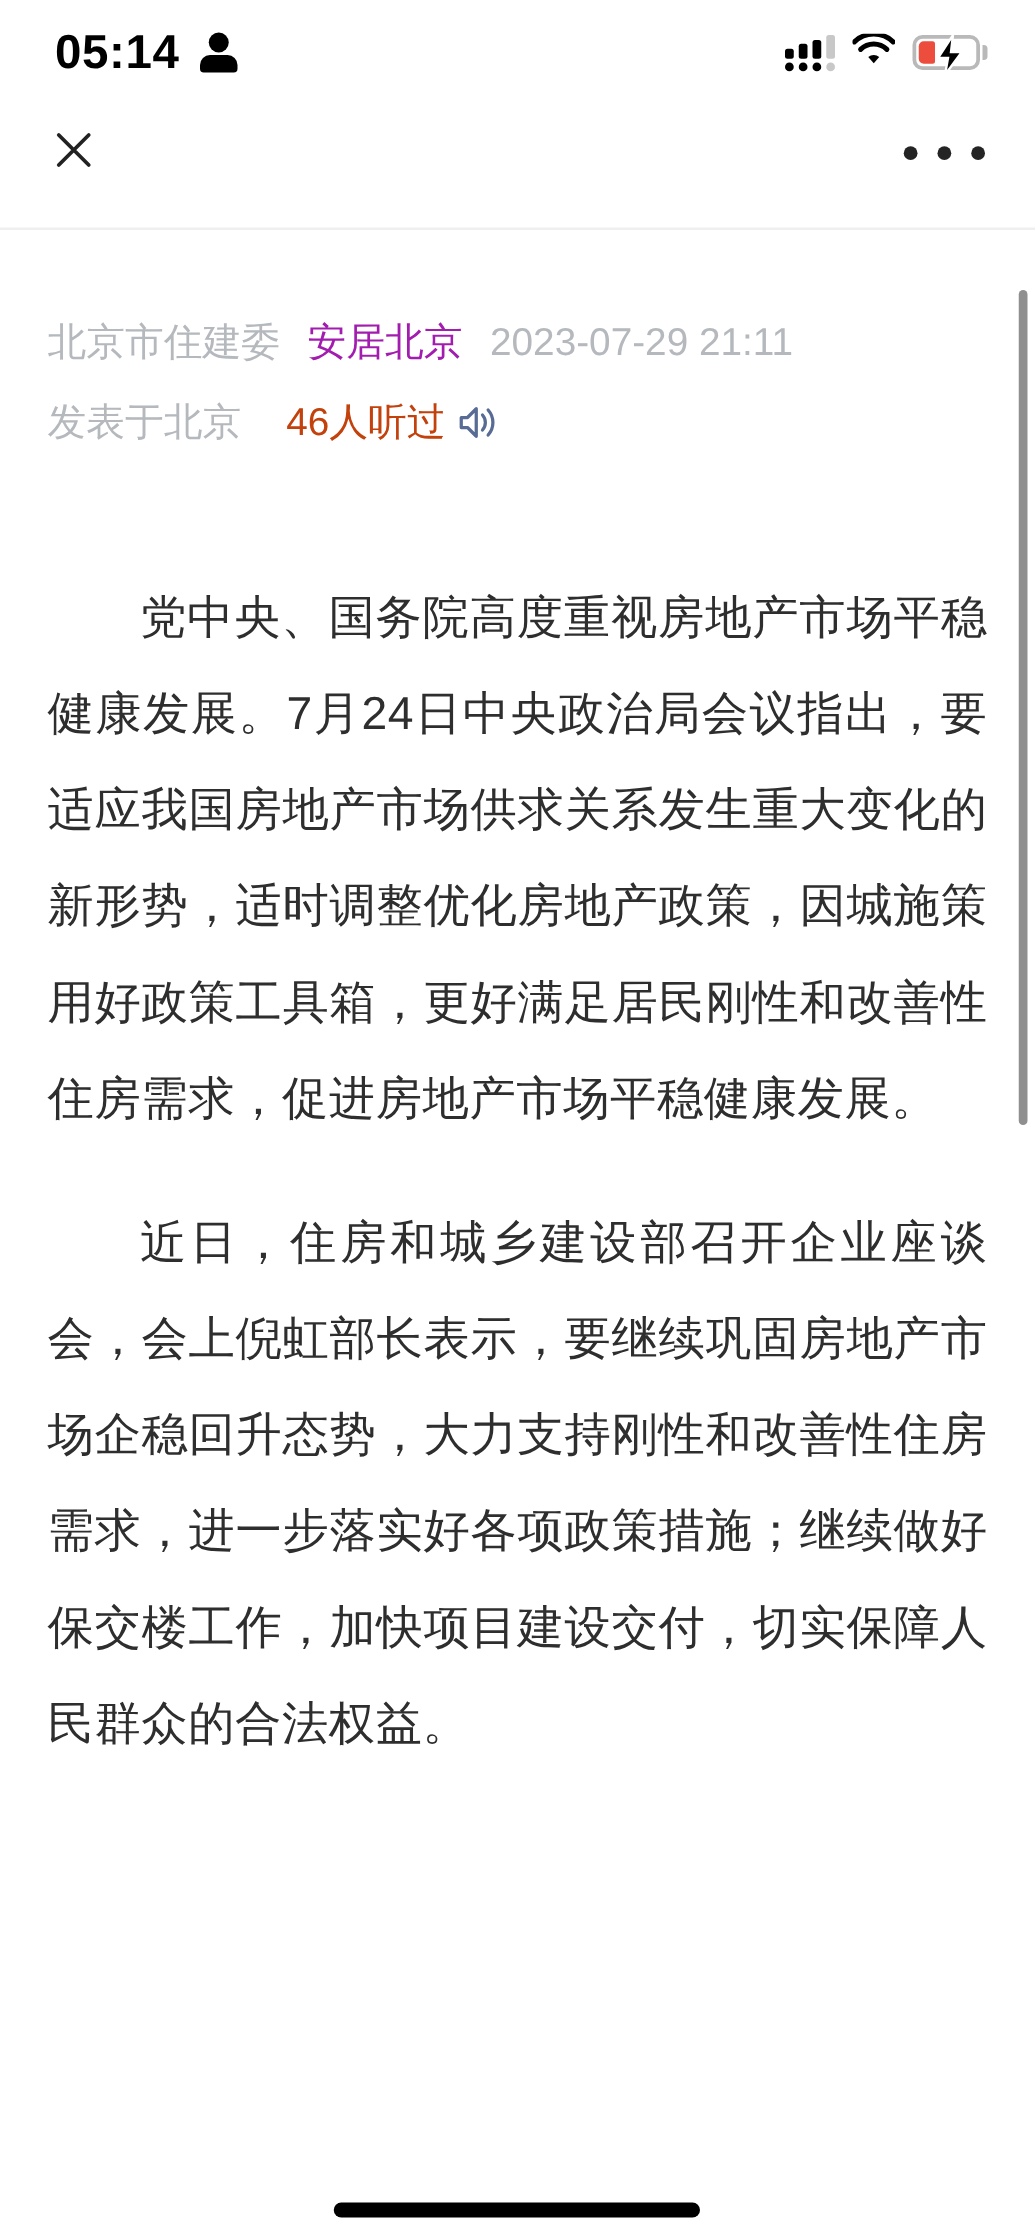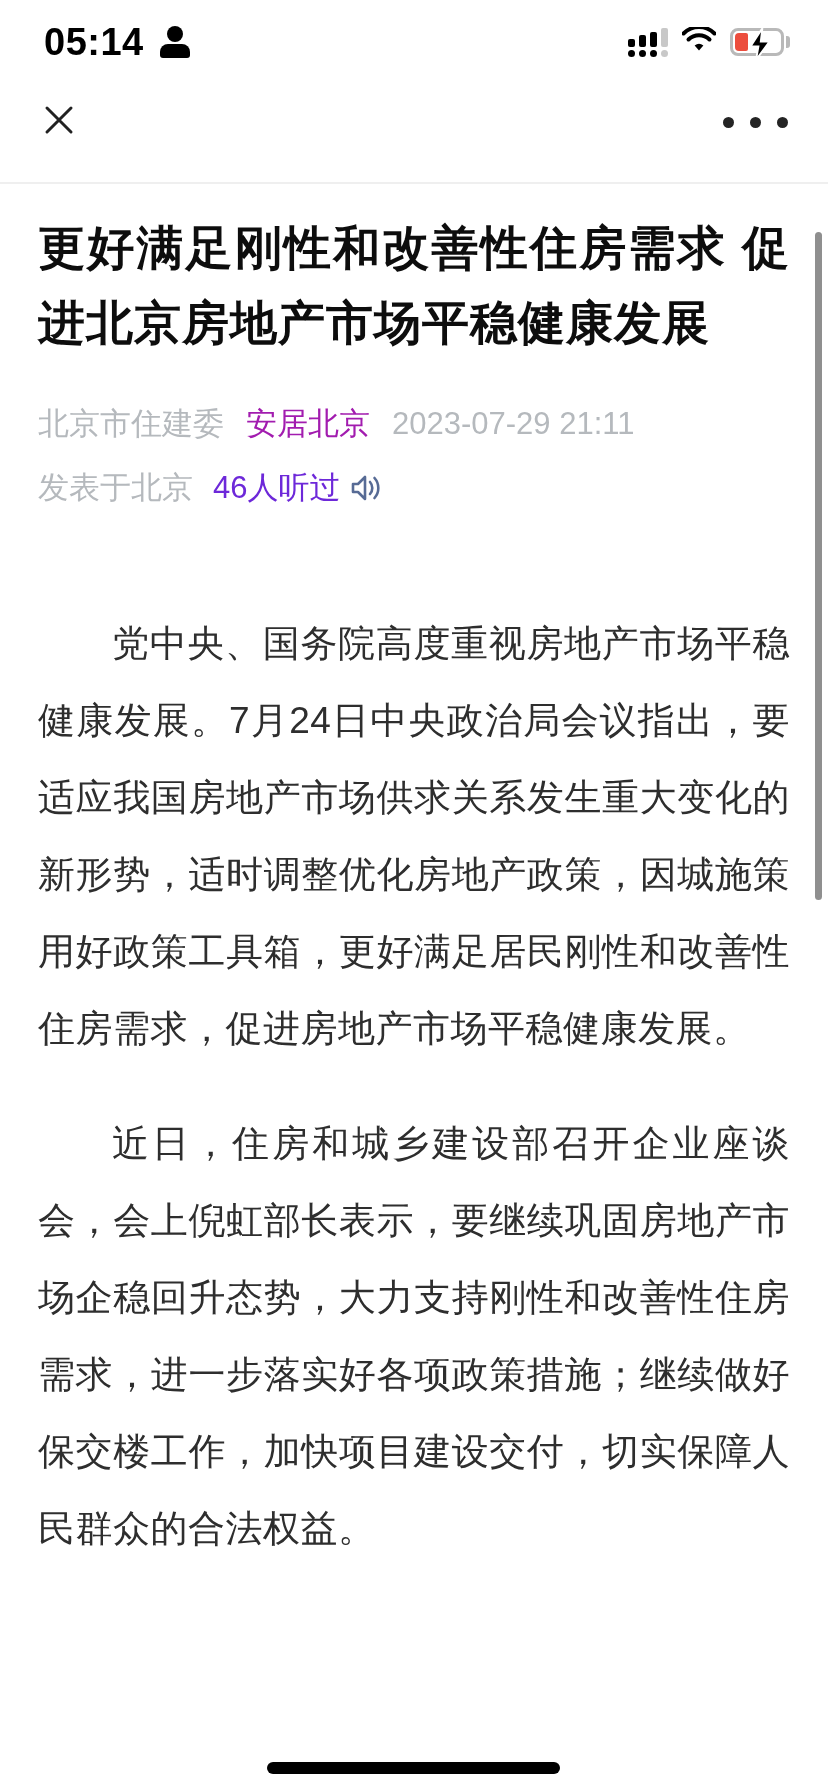--- a/index.html
+++ b/index.html
@@ -131,7 +131,6 @@
   <div class="nav-divider"></div>
 
   <div class="article">
-    <h1 class="title">更好满足刚性和改善性住房需求 促进北京房地产市场平稳健康发展</h1>
 
     <div class="meta1">
       <span class="gray-text">北京市住建委</span>

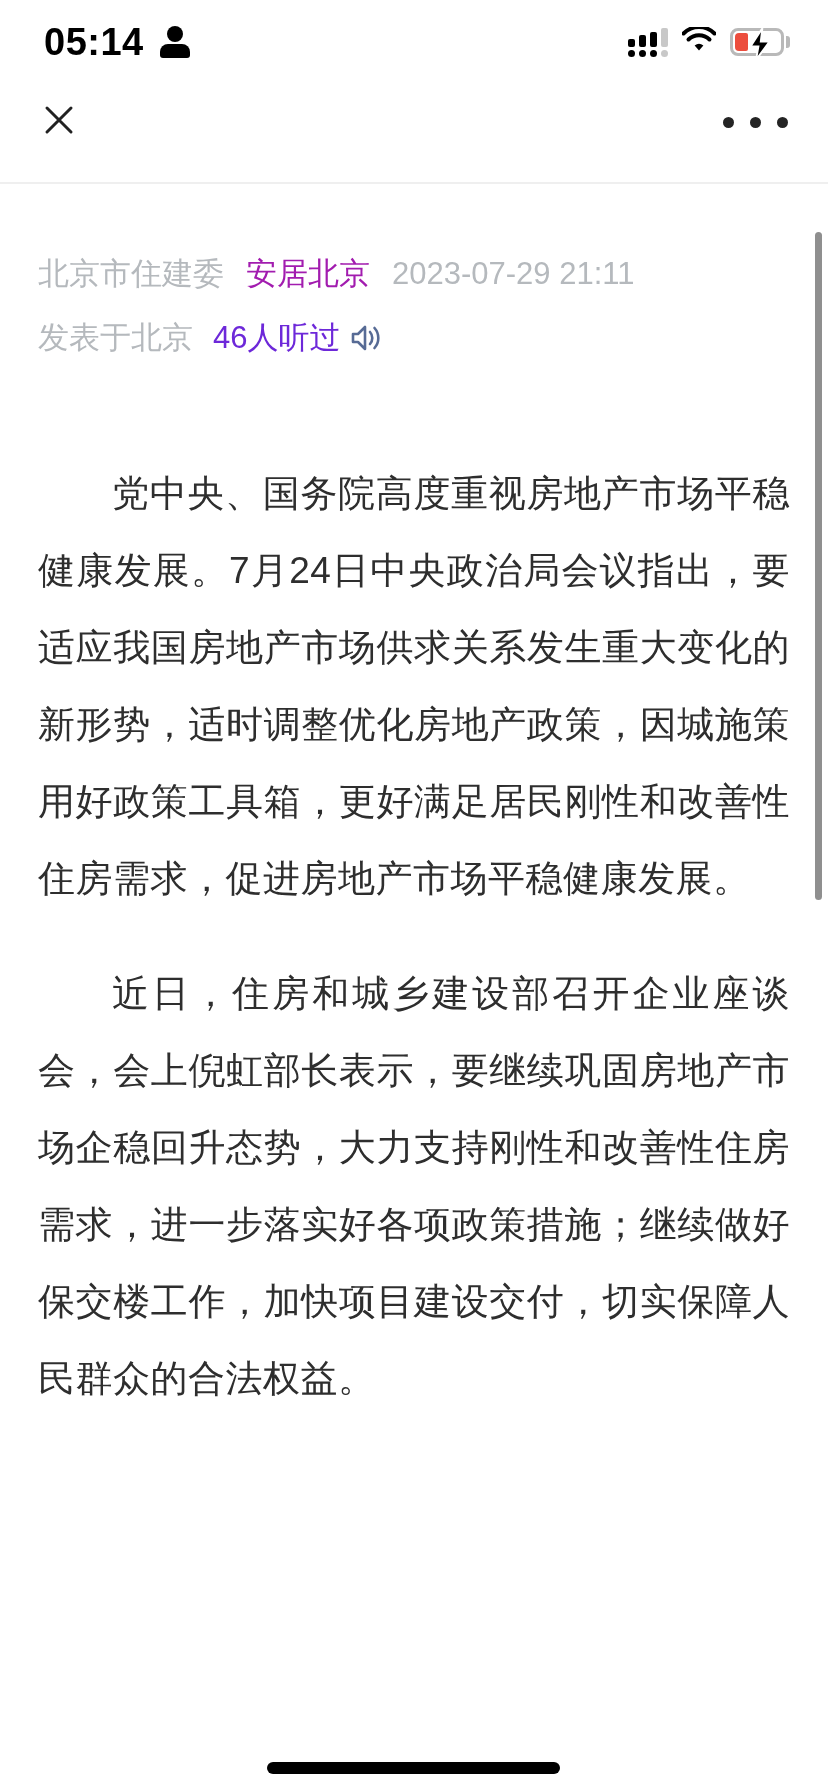--- a/index.html
+++ b/index.html
@@ -52,7 +52,7 @@
   .title { font-size:47px; font-weight:700; color:#0d0d0d; line-height:75px;
            letter-spacing:1px; text-align:justify; }
   .meta1 { margin-top:43px; font-size:31px; display:flex; align-items:center; gap:22px; }
-  .meta2 { margin-top:22px; font-size:31px; display:flex; align-items:flex-end; gap:20px; }
+  .meta2 { margin-top:22px; font-size:31px; display:flex; align-items:flex-end; gap:36px; }
   .gray-text { color:#b5b9bd; }
   .link-text { color:#a21caf; cursor:pointer; }
   .listen { display:flex; align-items:center; gap:8px; color:#6d28d9; cursor:pointer; }

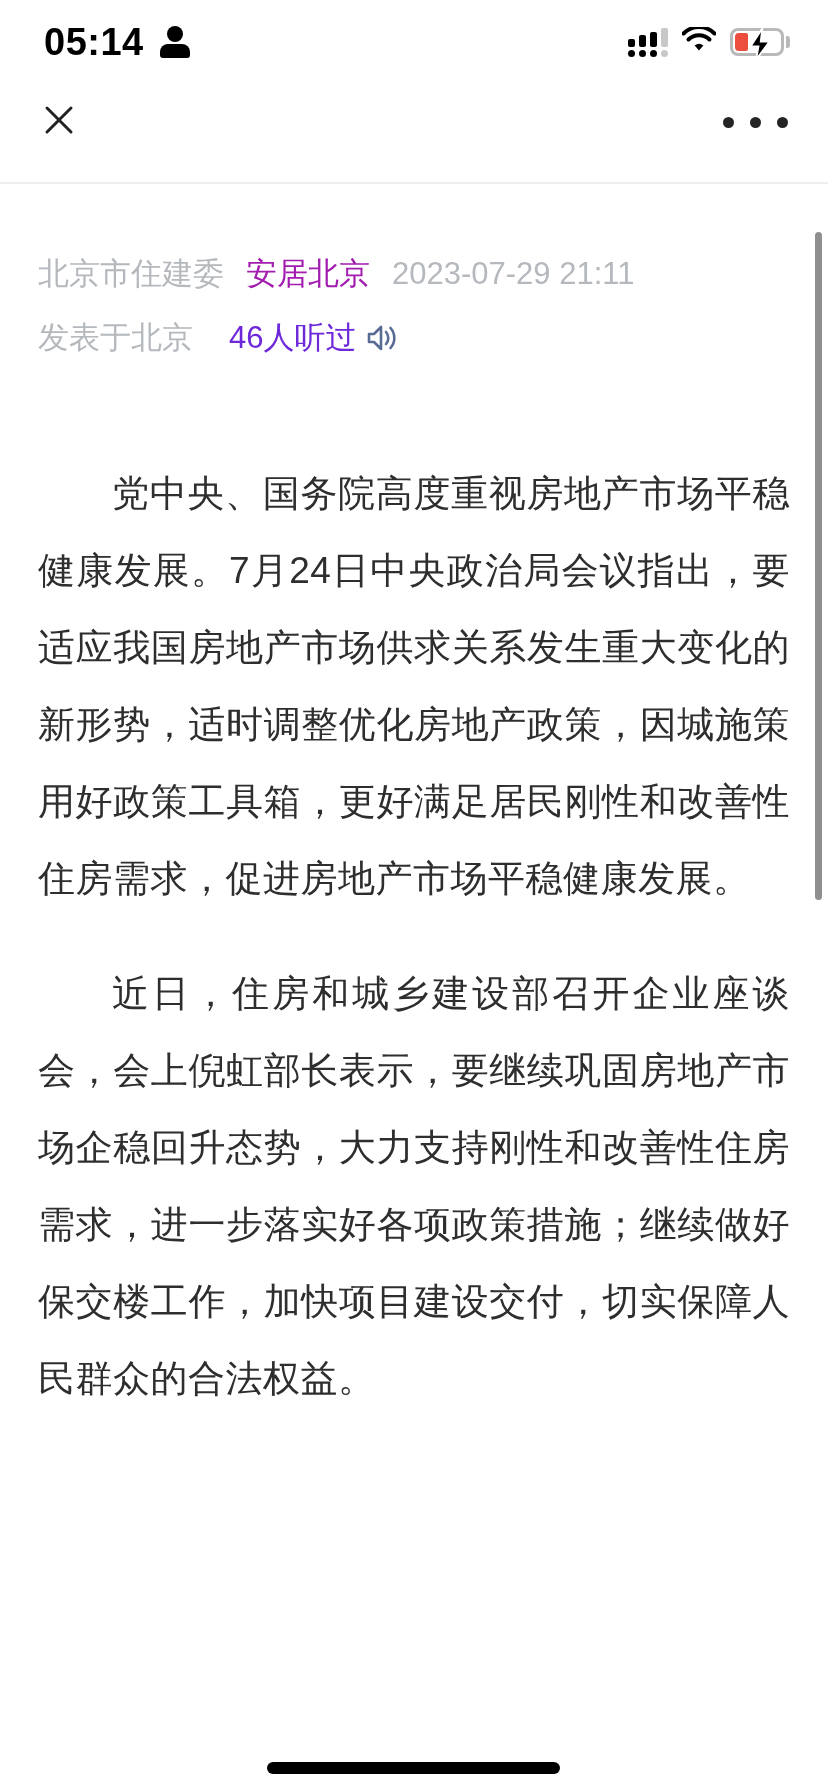--- a/index.html
+++ b/index.html
@@ -55,7 +55,7 @@
   .meta2 { margin-top:22px; font-size:31px; display:flex; align-items:flex-end; gap:36px; }
   .gray-text { color:#b5b9bd; }
   .link-text { color:#a21caf; cursor:pointer; }
-  .listen { display:flex; align-items:center; gap:8px; color:#6d28d9; cursor:pointer; }
+  .listen { display:flex; align-items:center; gap:8px; color:#c2410c; cursor:pointer; }
   .speaker-icon { width:34px; height:32px; }
 
   .body-text { margin-top:96px; }

